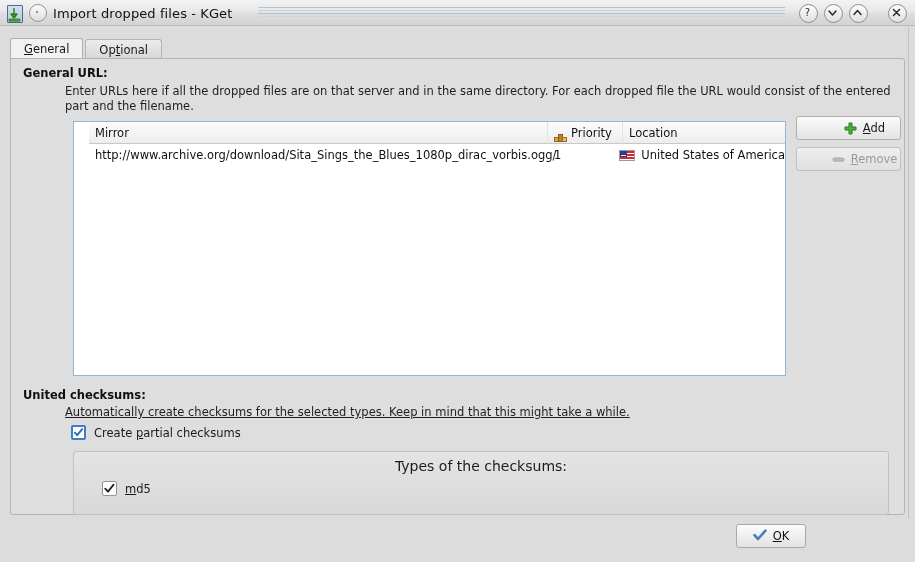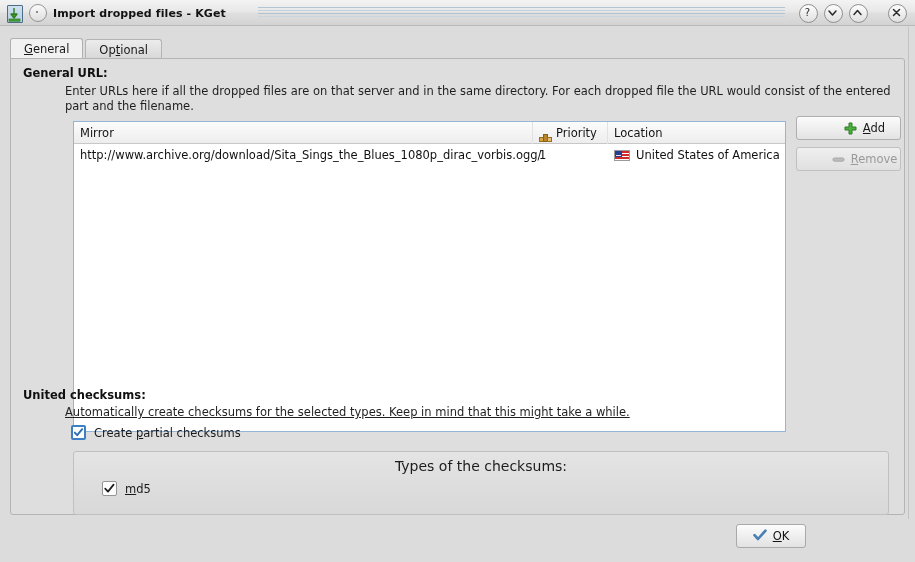--- a/index.html
+++ b/index.html
@@ -45,7 +45,7 @@
     background: #6d6d6d; border-radius: 50%;
   }
   #title-text {
-    font-weight: bold; font-size: 11px; color: #121212;
+    font-weight: normal; font-size: 13px; color: #121212;
     letter-spacing: 0.1px; white-space: nowrap;
   }
   .title-lines {

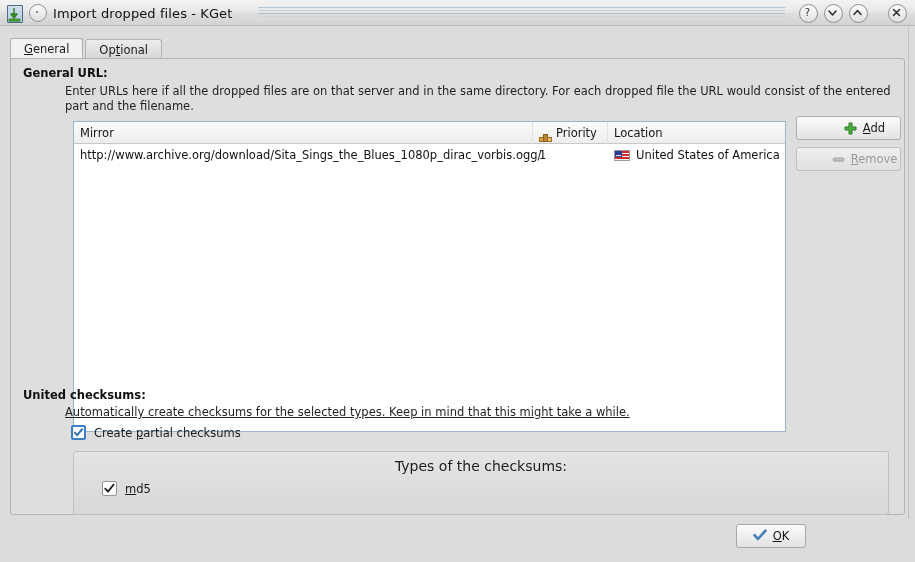--- a/index.html
+++ b/index.html
@@ -100,11 +100,12 @@
 
   
   #mirror-table {
-    position: absolute; left: 62px; top: 62px; width: 713px; height: 311px;
+    position: absolute; left: 62px; top: 62px; width: 713px; height: 255px;
     background: #ffffff;
     border: 1px solid #94b5d6;
     box-sizing: border-box;
     overflow: hidden;
+    padding-left: 15px;
   }
   #mirror-head {
     height: 22px; box-sizing: border-box;

